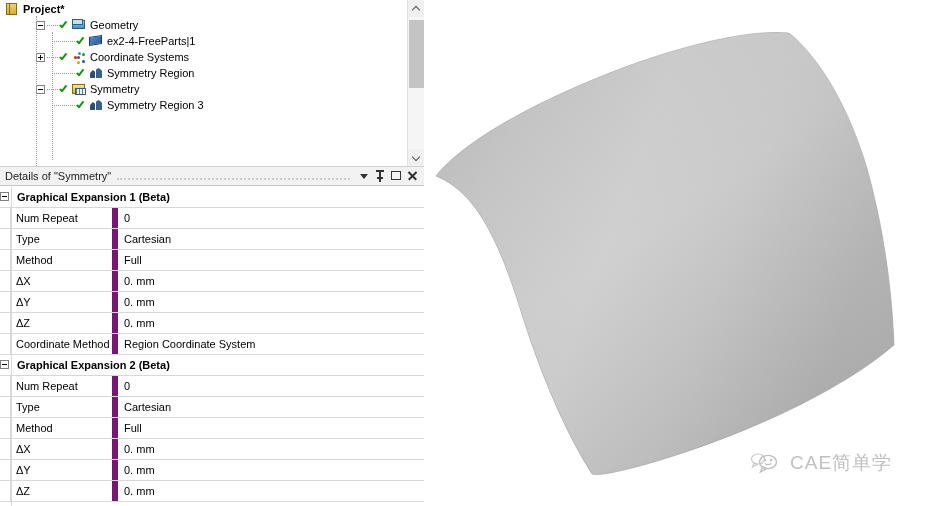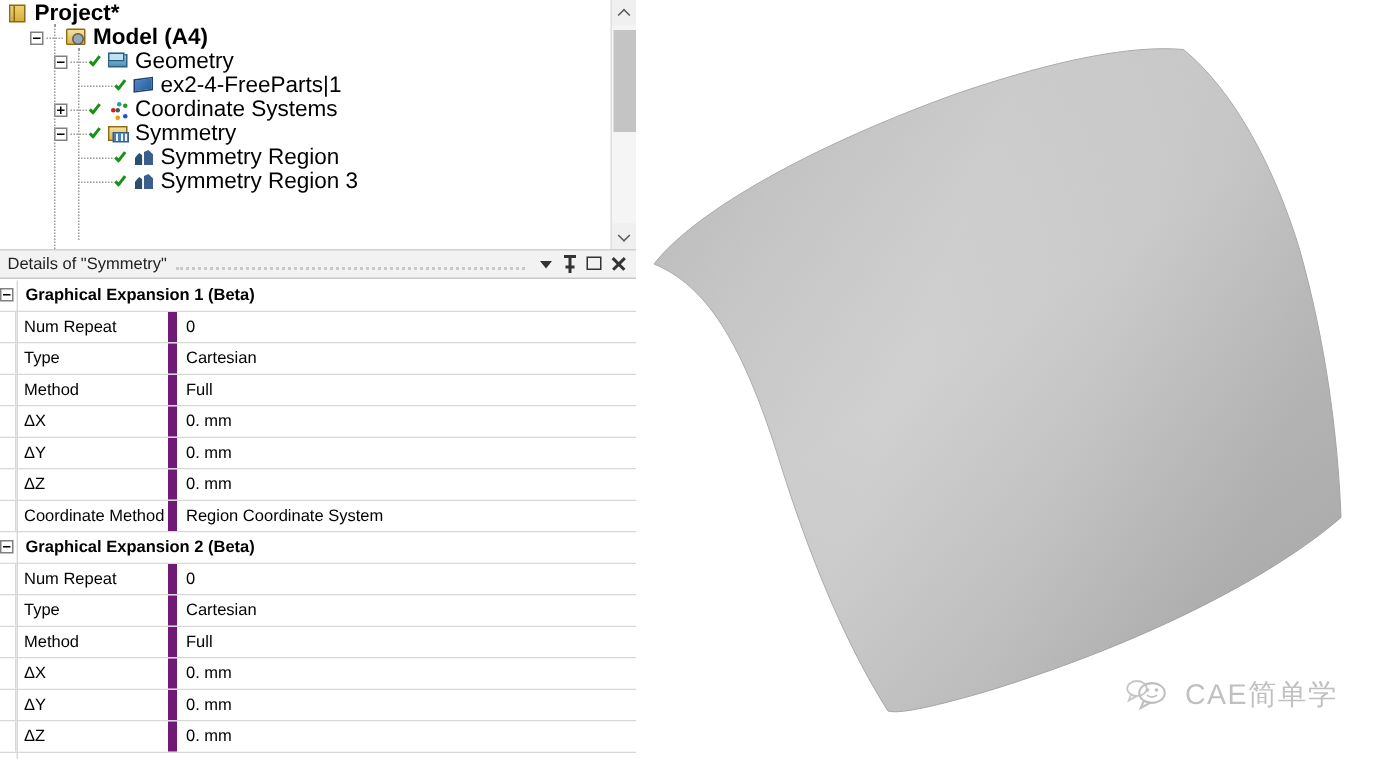--- a/index.html
+++ b/index.html
@@ -88,7 +88,7 @@
     transform: rotate(-52deg); transform-origin: left center;
   }
   .ticon { flex:0 0 auto; width:16px; height:14px; position:relative; margin-right:3px; }
-  .tlabel { flex:0 0 auto; font-size:15px; color:#000; }
+  .tlabel { flex:0 0 auto; font-size:11px; color:#000; }
   .tlabel.bold { font-weight: bold; }
 
   

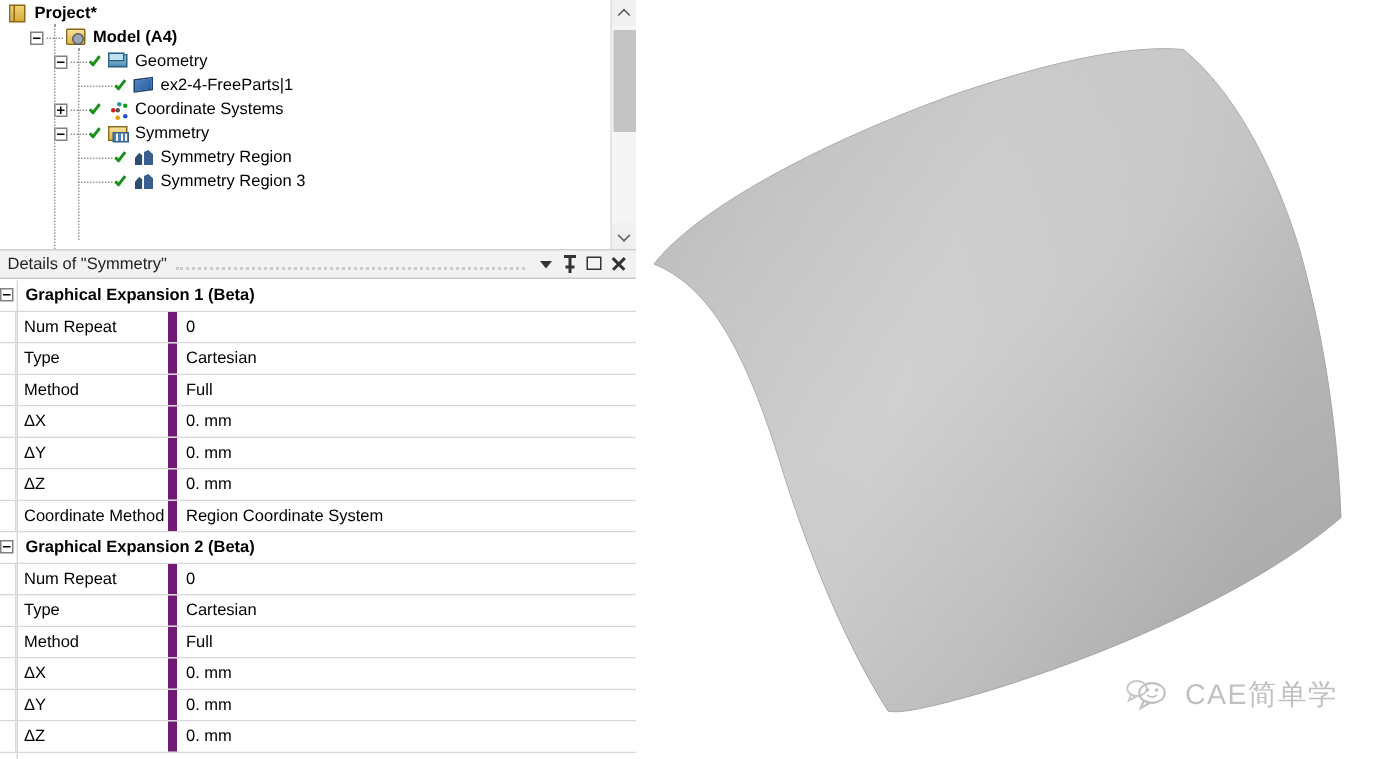--- a/index.html
+++ b/index.html
@@ -318,15 +318,6 @@
               <span class="ic-project"></span>
             </span>
             <span class="tlabel bold">Project*</span>
-          </div>
-          <div class="tree-row">
-            <span class="indent" style="width: 20px;"></span>
-            <span class="expander"></span>
-            <span class="dots"></span>
-            <span class="ticon">
-              <span class="ic-model"></span>
-            </span>
-            <span class="tlabel bold">Model (A4)</span>
           </div>
           <div class="tree-row">
             <span class="indent" style="width: 36px;"></span>

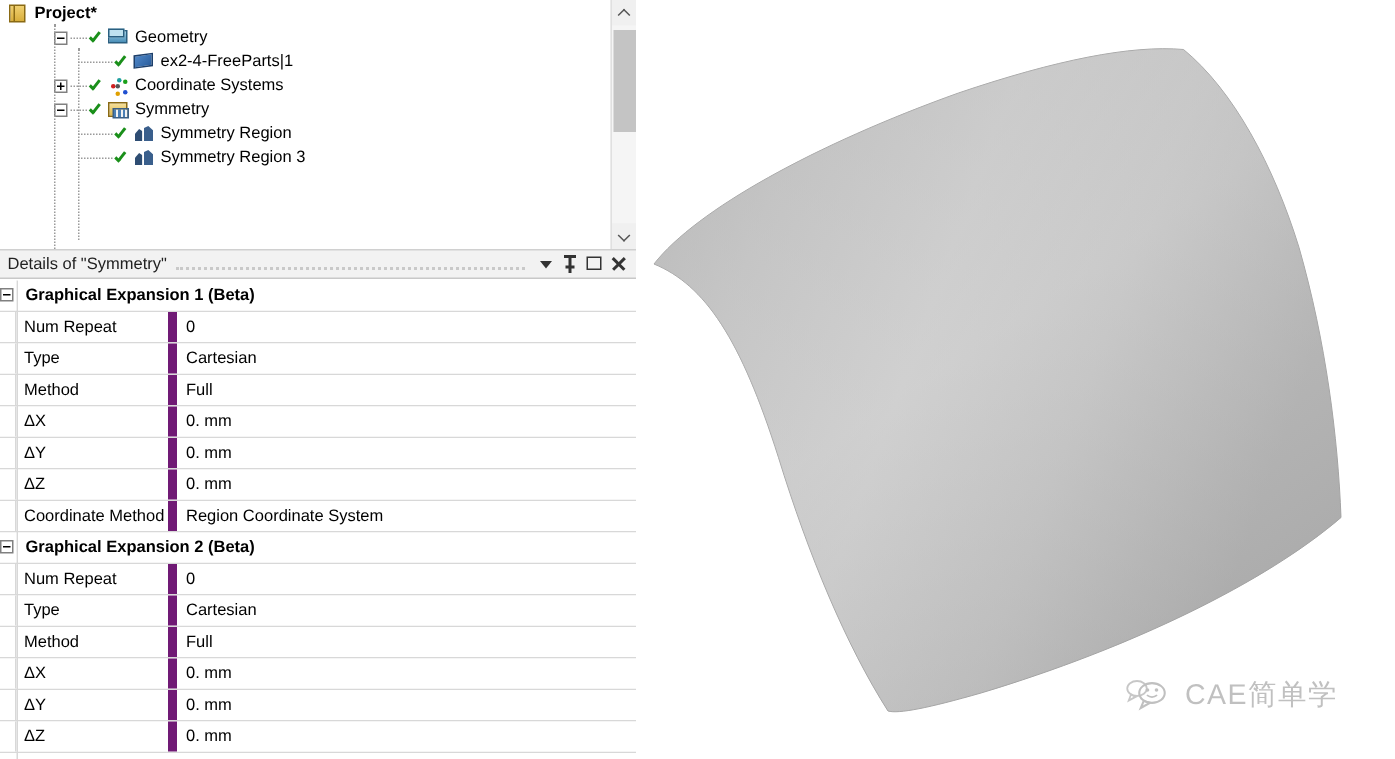--- a/index.html
+++ b/index.html
@@ -356,6 +356,18 @@
             <span class="tlabel">Coordinate Systems</span>
           </div>
           <div class="tree-row">
+            <span class="indent" style="width: 52px;"></span>
+            <span class="dots" style="width: 23px;"></span>
+            <span class="check"></span>
+            <span class="ticon">
+              <span class="ic-symregion">
+                <span class="b1"></span>
+                <span class="b2"></span>
+              </span>
+            </span>
+            <span class="tlabel">Symmetry Region</span>
+          </div>
+          <div class="tree-row">
             <span class="indent" style="width: 36px;"></span>
             <span class="expander"></span>
             <span class="dots"></span>
@@ -364,18 +376,6 @@
               <span class="ic-symmetry"></span>
             </span>
             <span class="tlabel">Symmetry</span>
-          </div>
-          <div class="tree-row">
-            <span class="indent" style="width: 52px;"></span>
-            <span class="dots" style="width: 23px;"></span>
-            <span class="check"></span>
-            <span class="ticon">
-              <span class="ic-symregion">
-                <span class="b1"></span>
-                <span class="b2"></span>
-              </span>
-            </span>
-            <span class="tlabel">Symmetry Region</span>
           </div>
           <div class="tree-row">
             <span class="indent" style="width: 52px;"></span>

